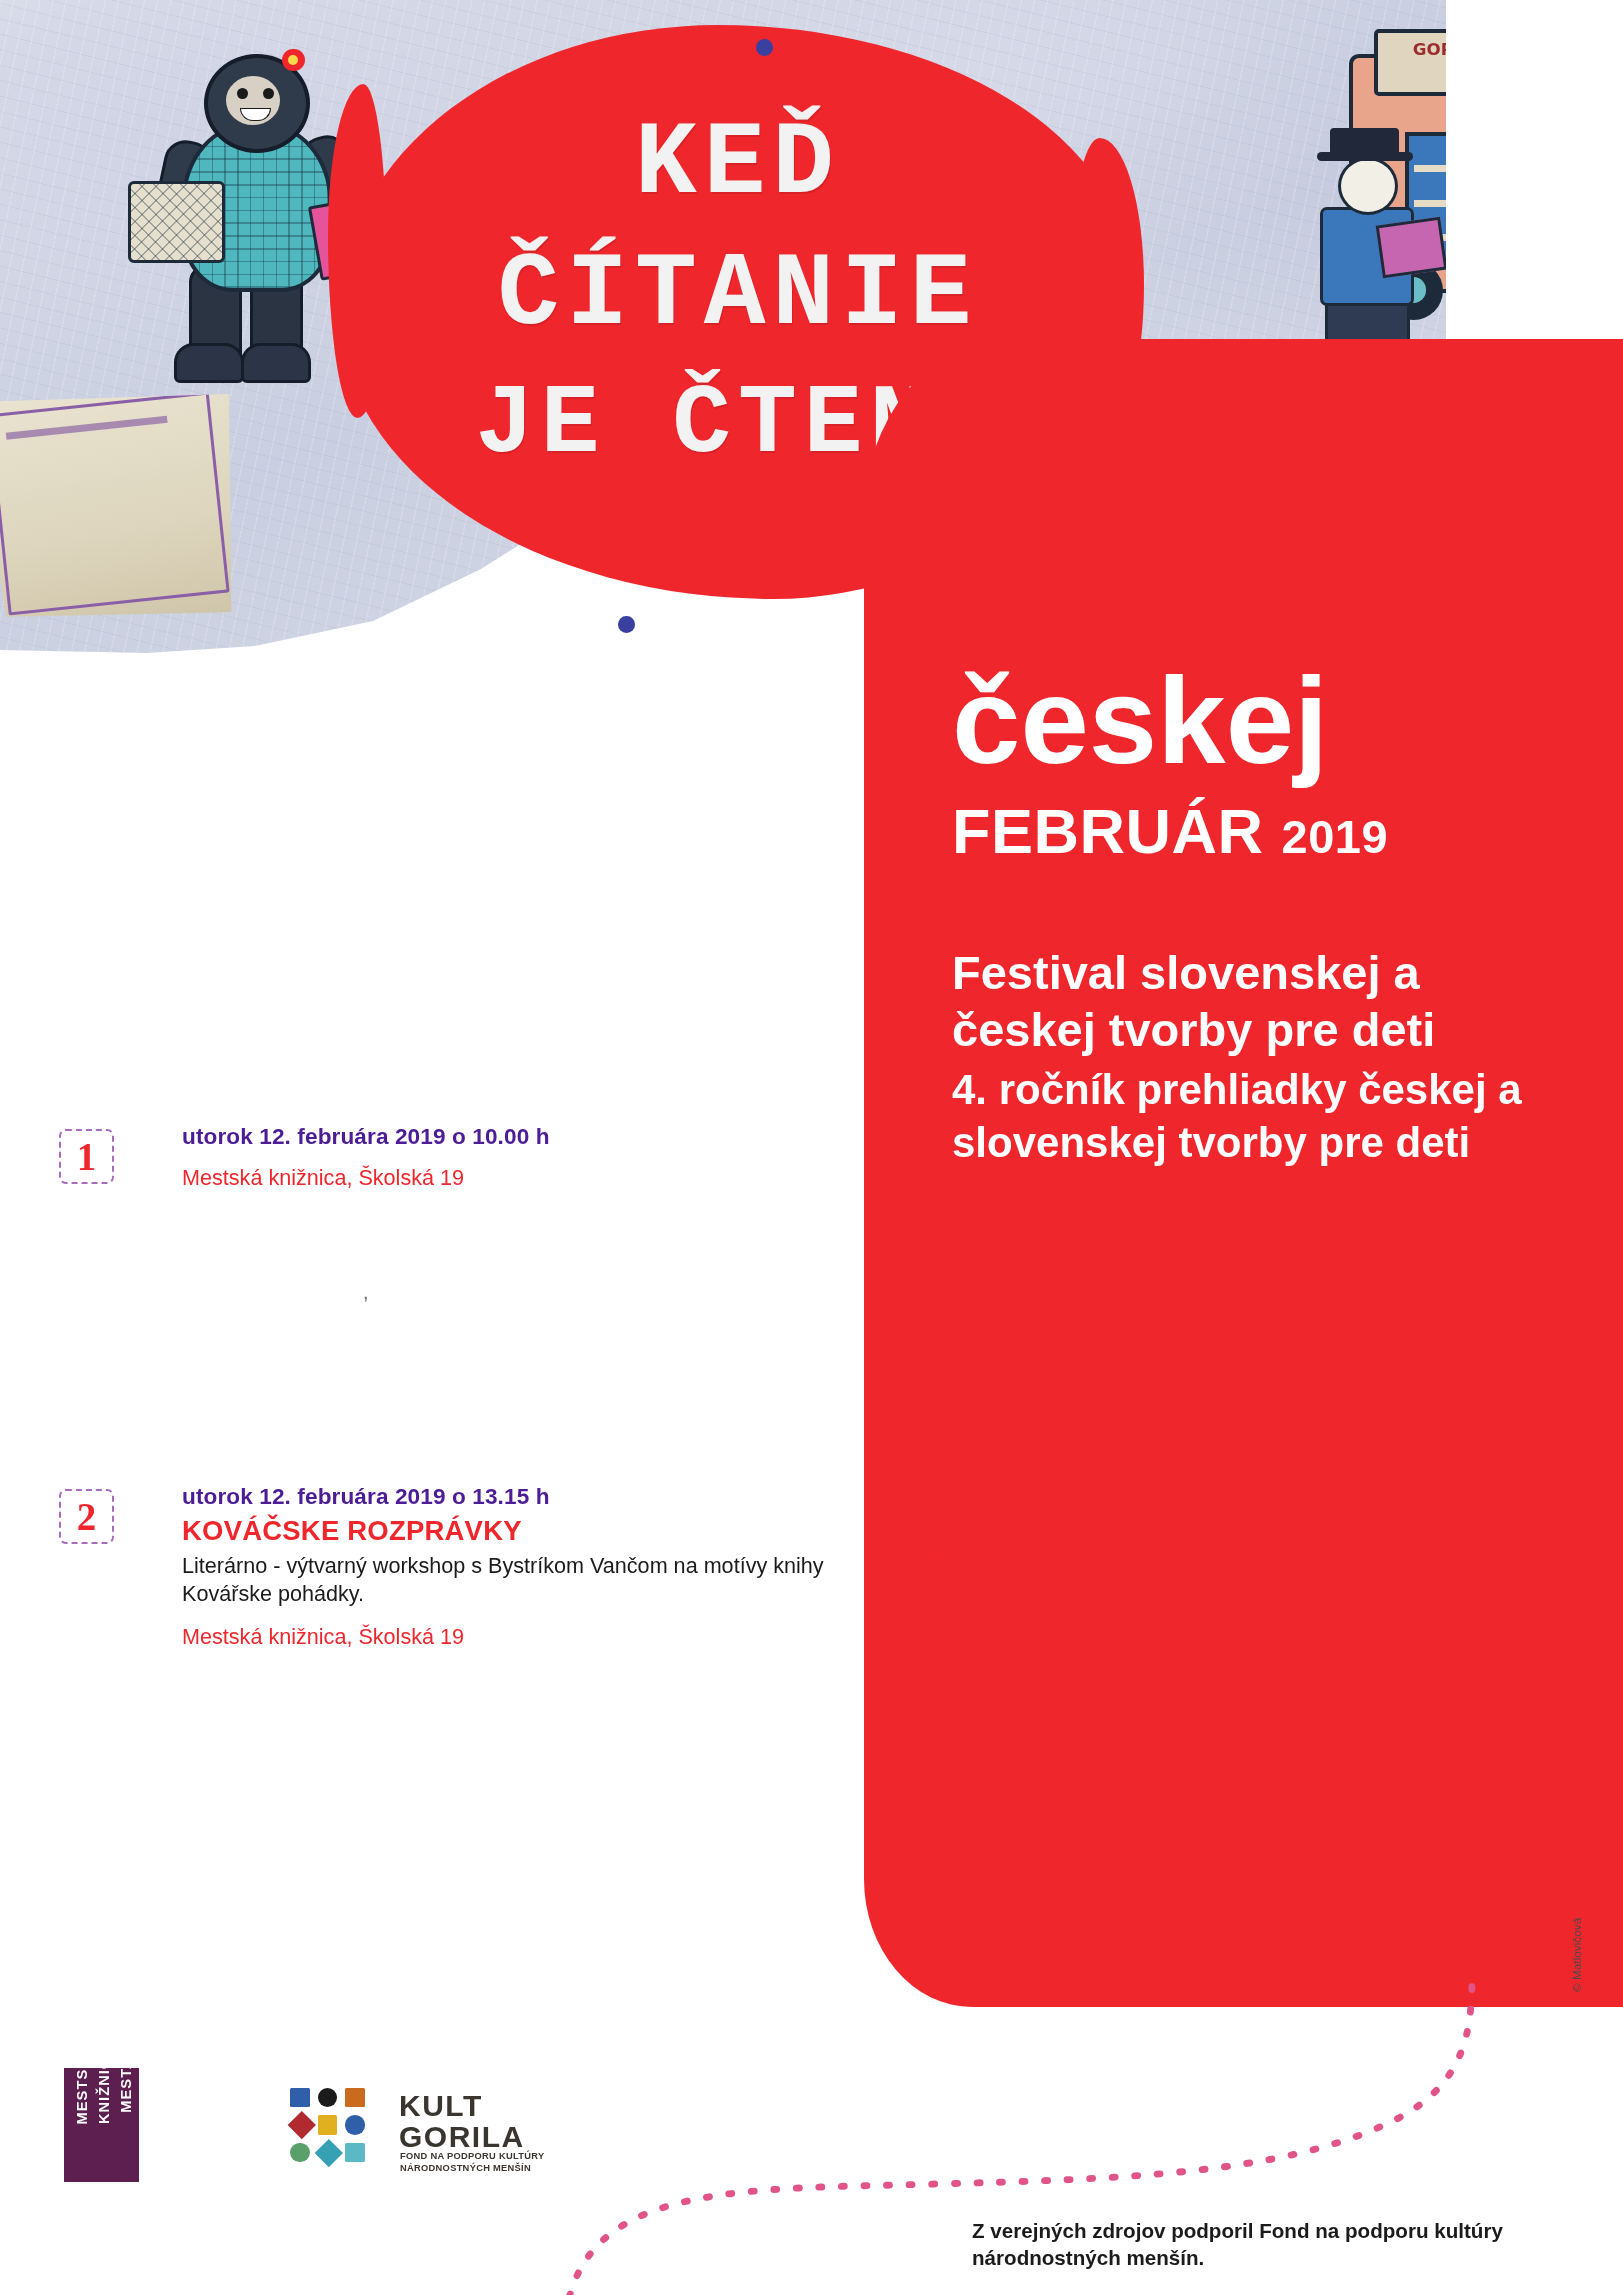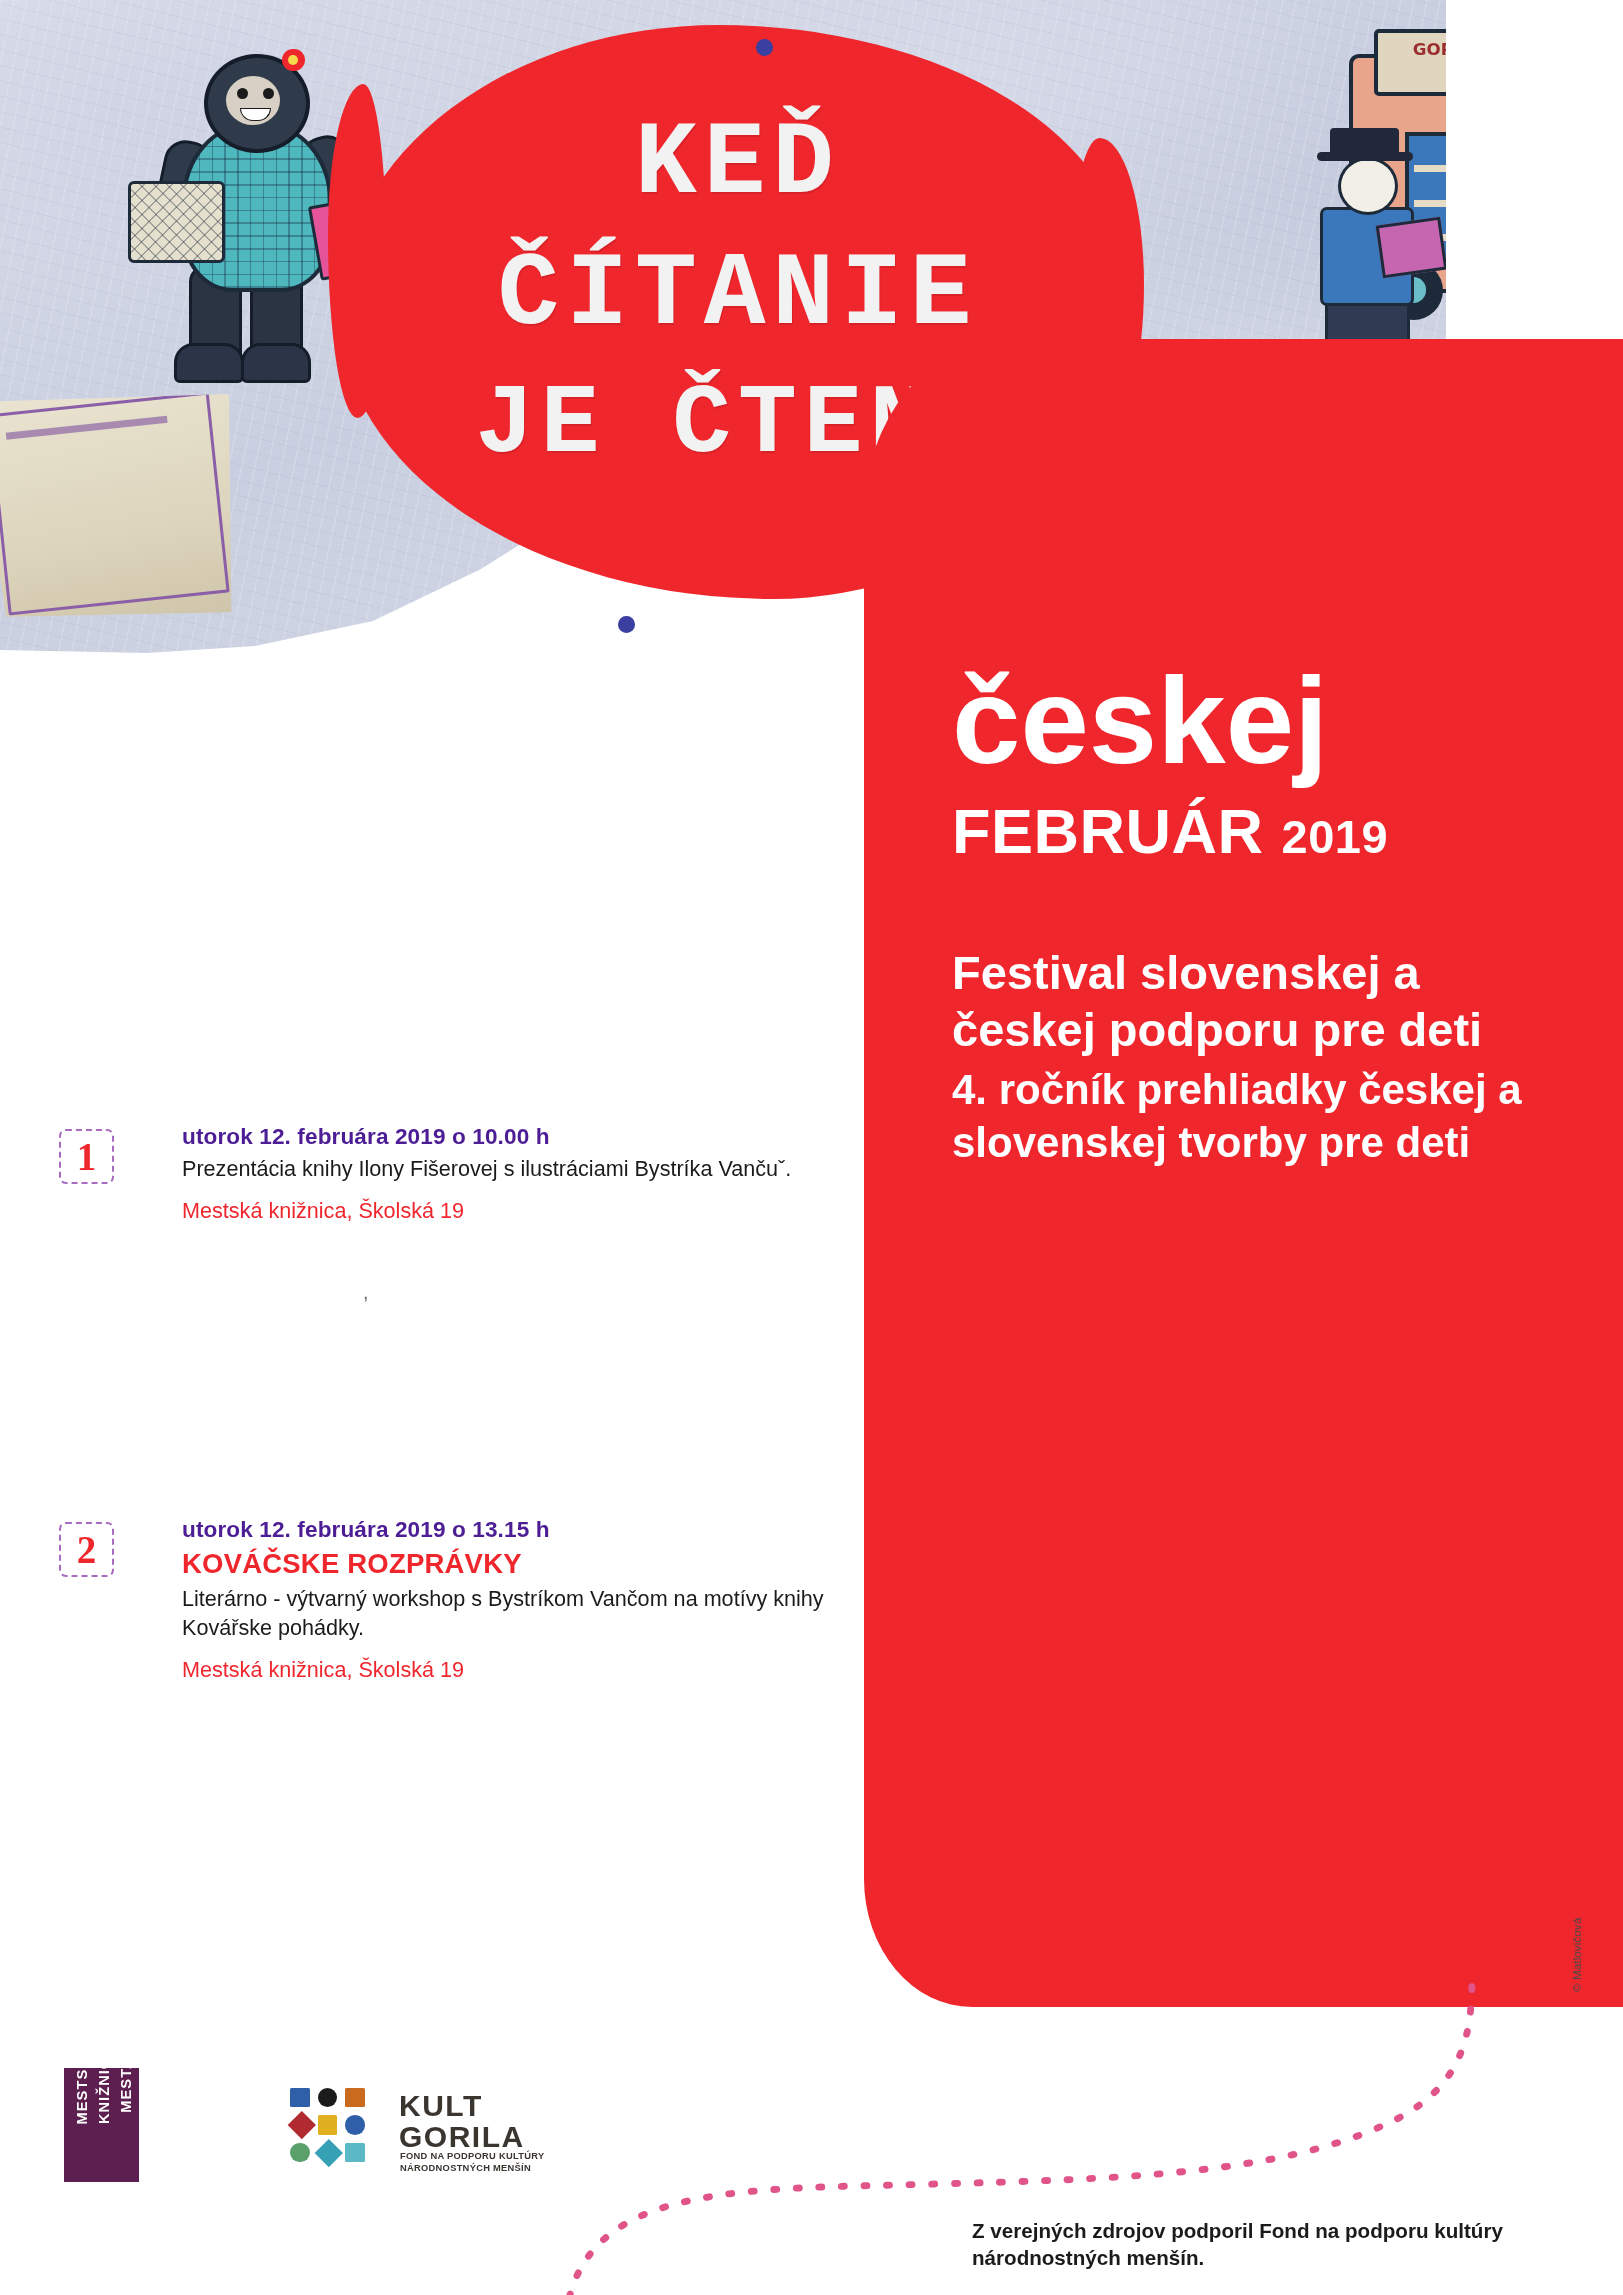--- a/index.html
+++ b/index.html
@@ -399,7 +399,7 @@
       <span>FEBRUÁR</span>
       <span class="year">2019</span>
     </div>
-    <div class="fest-title">Festival slovenskej a českej podporu pre deti</div>
+    <div class="fest-title">Festival slovenskej a českej tvorby pre deti</div>
     <div class="fest-sub">4. ročník prehliadky českej a slovenskej tvorby pre deti</div>
   </div>
 

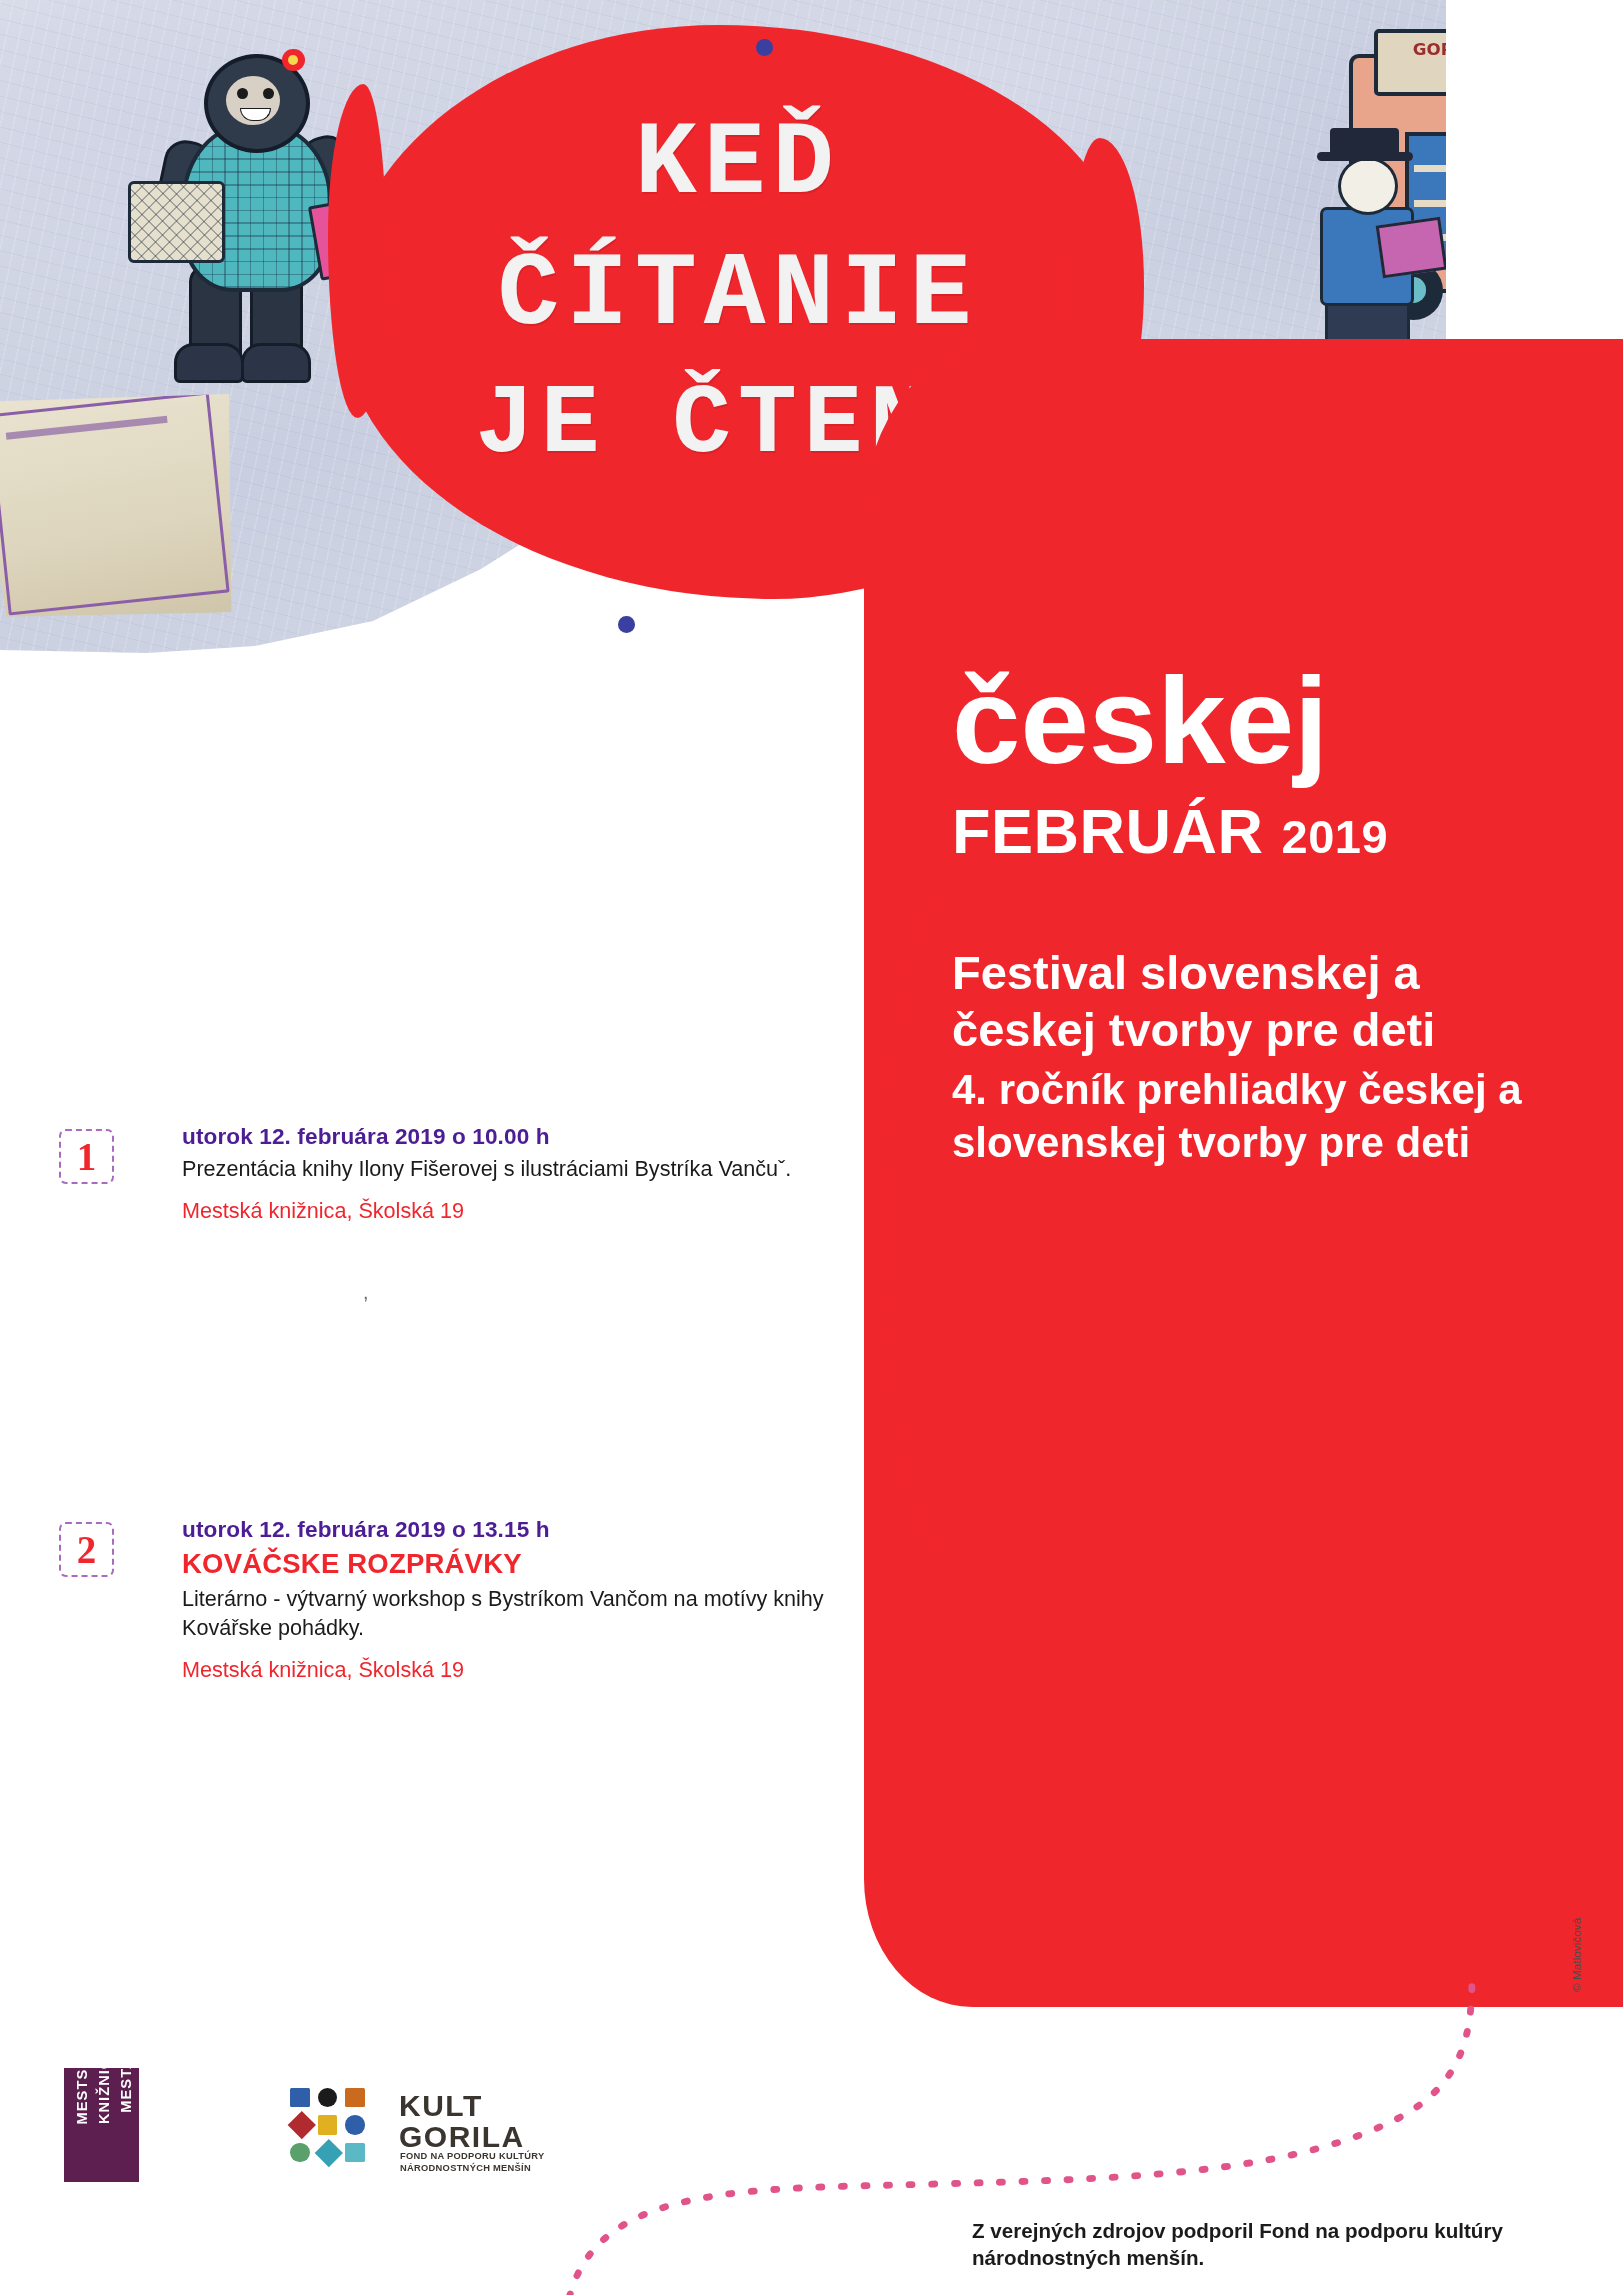--- a/index.html
+++ b/index.html
@@ -409,7 +409,6 @@
       <div class="prog-num">1</div>
       <div class="prog-body">
         <div class="prog-when">utorok 12. februára 2019 o 10.00 h</div>
-        <div class="prog-desc">Prezentácia knihy Ilony Fišerovej s ilustráciami Bystríka Vančuˇ.</div>
         <div class="prog-place">Mestská knižnica, Školská 19</div>
       </div>
       <div class="tick">,</div>

